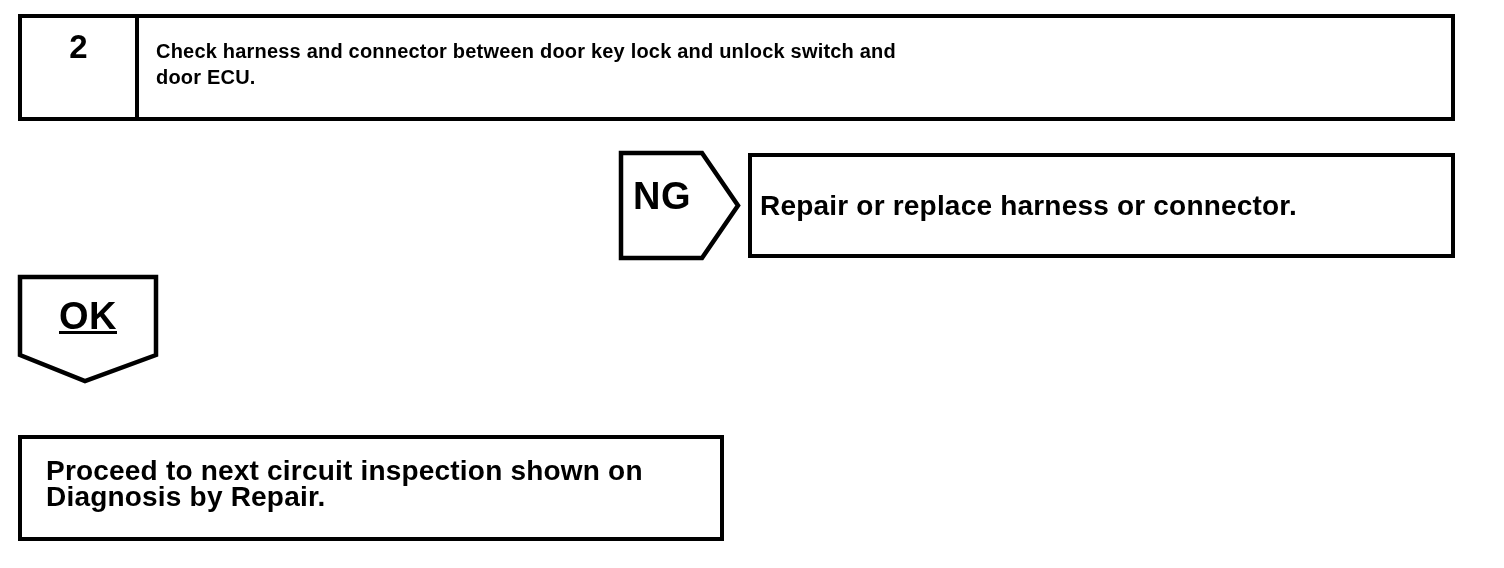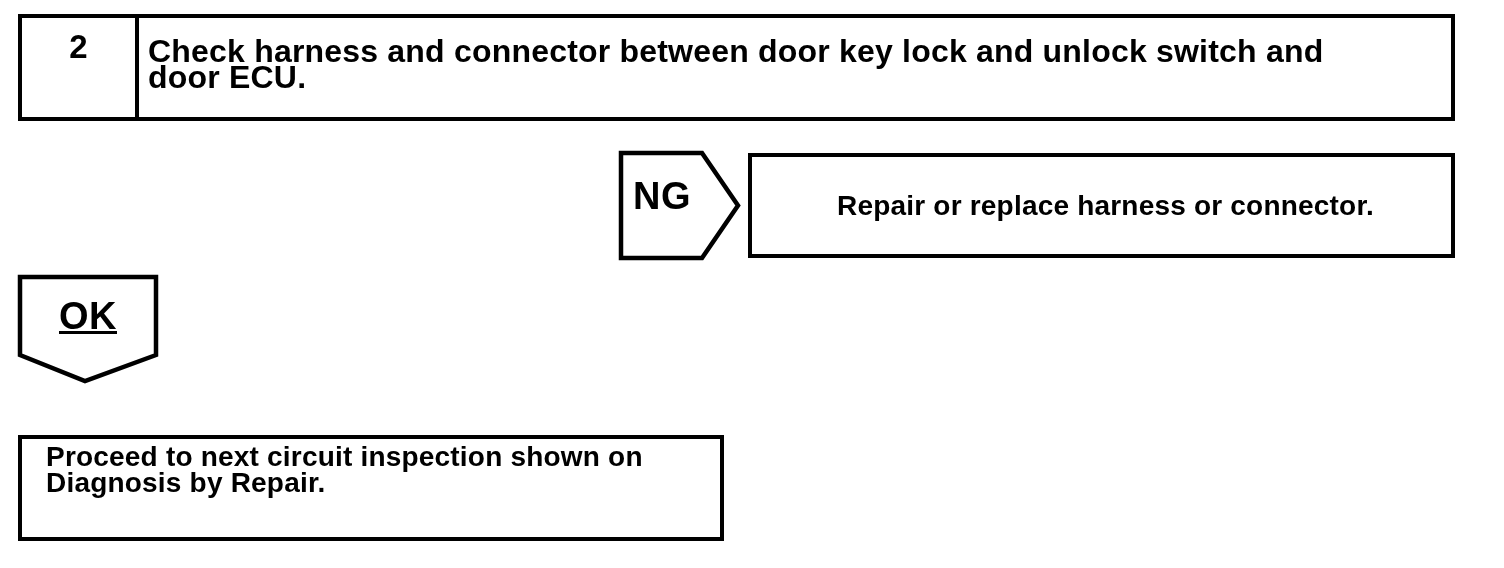--- a/index.html
+++ b/index.html
@@ -40,8 +40,8 @@
   }
   .step-text-cell {
     flex: 1;
-    padding: 20px 12px 0 9px;
-    font-size: 32px;
+    padding: 20px 12px 0 17px;
+    font-size: 20px;
     line-height: 26px;
     letter-spacing: 0.2px;
     white-space: nowrap;

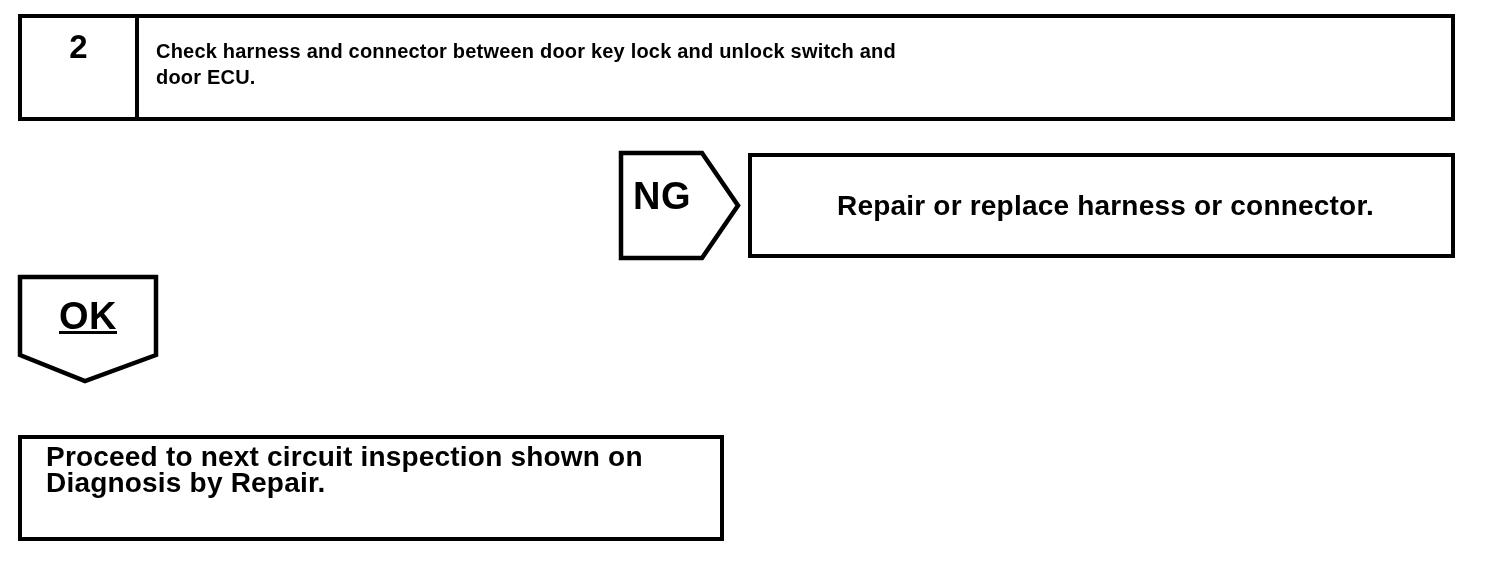--- a/index.html
+++ b/index.html
@@ -57,7 +57,6 @@
     font-size: 28px;
     letter-spacing: 0.2px;
     white-space: nowrap;
-    justify-content: center;
   }
 
   

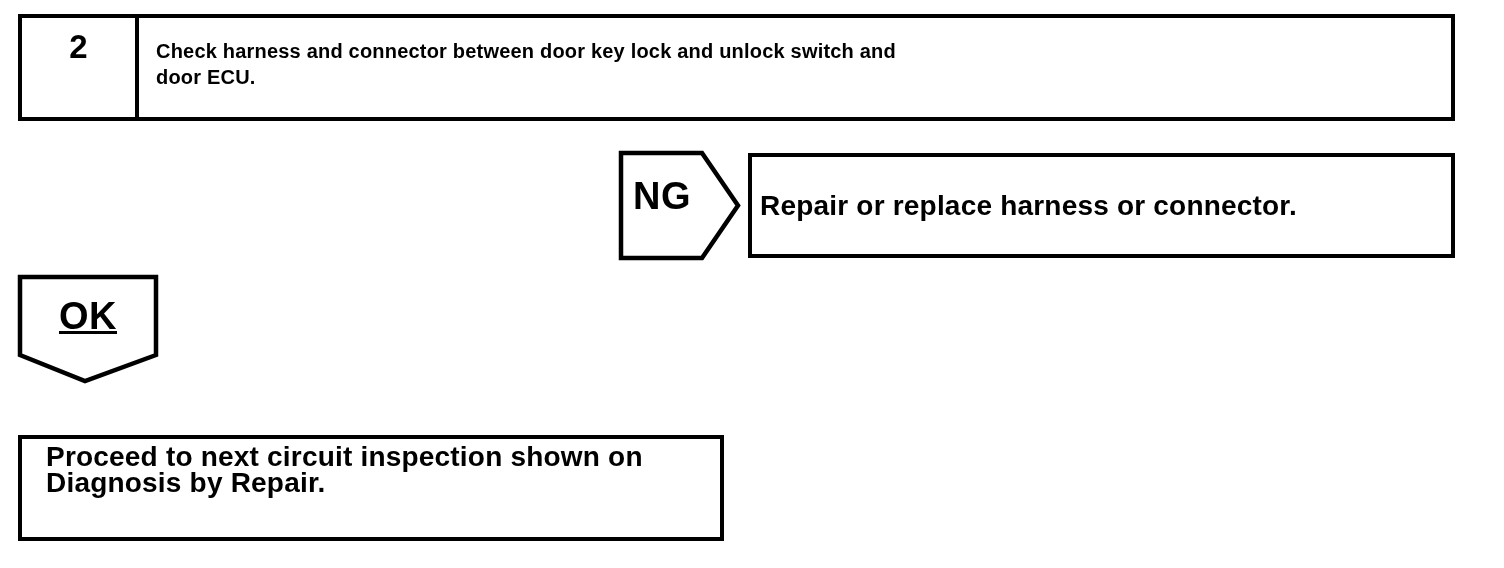--- a/index.html
+++ b/index.html
@@ -63,7 +63,7 @@
   #result-box {
     left: 18px; top: 435px;
     width: 706px; height: 106px;
-    padding: 5px 8px 0 24px;
+    padding: 19px 8px 0 24px;
     font-size: 28px;
     line-height: 26px;
     letter-spacing: 0.2px;

